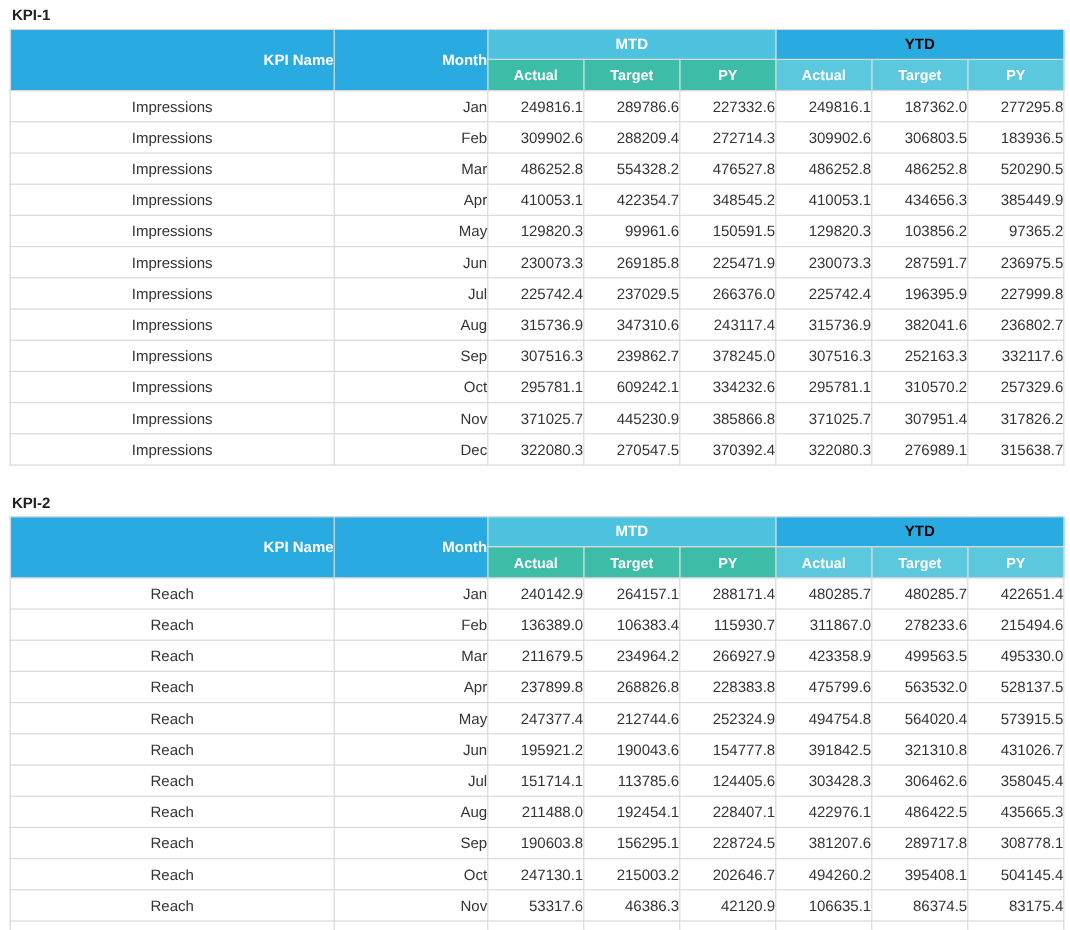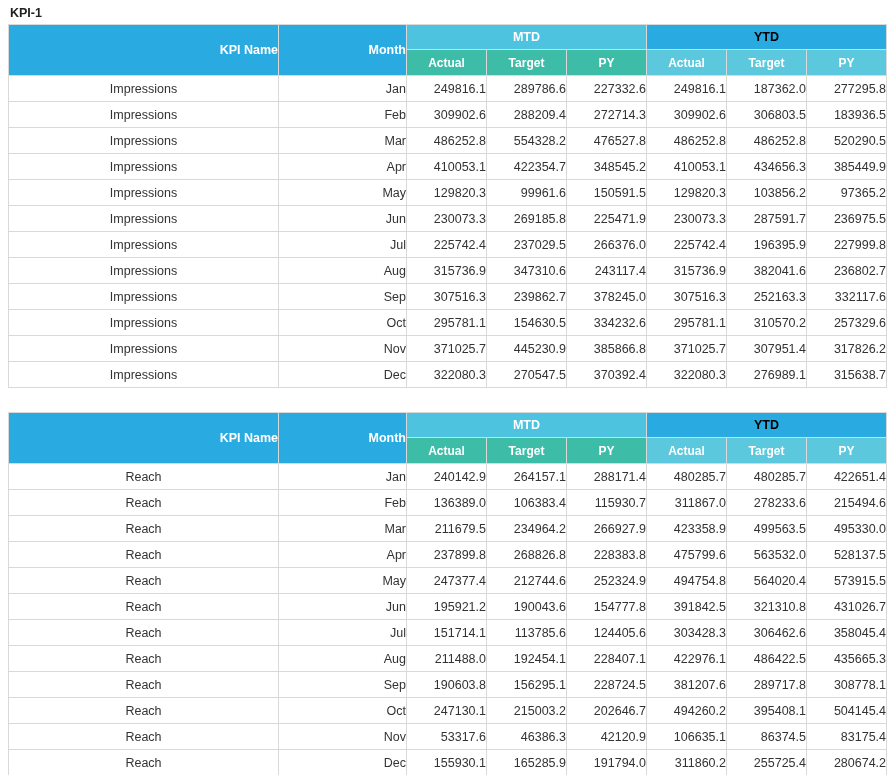--- a/index.html
+++ b/index.html
@@ -229,7 +229,7 @@
             <td class="cell c-name">Impressions</td>
             <td class="cell c-month">Oct</td>
             <td class="cell c-num">295781.1</td>
-            <td class="cell c-num">154630.5</td>
+            <td class="cell c-num">609242.1</td>
             <td class="cell c-num">334232.6</td>
             <td class="cell c-num">295781.1</td>
             <td class="cell c-num">310570.2</td>

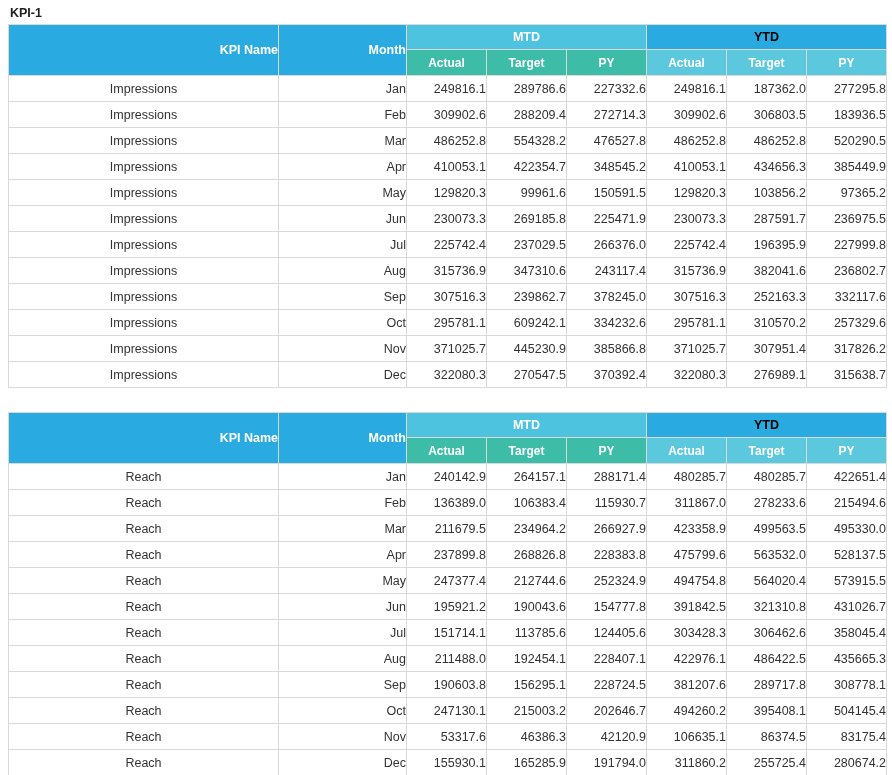--- a/index.html
+++ b/index.html
@@ -260,6 +260,7 @@
   </div>
 
   <div class="section">
+    <div class="section-title">KPI-2</div>
     <table class="kpi">
       <colgroup>
         <col class="w-name">

